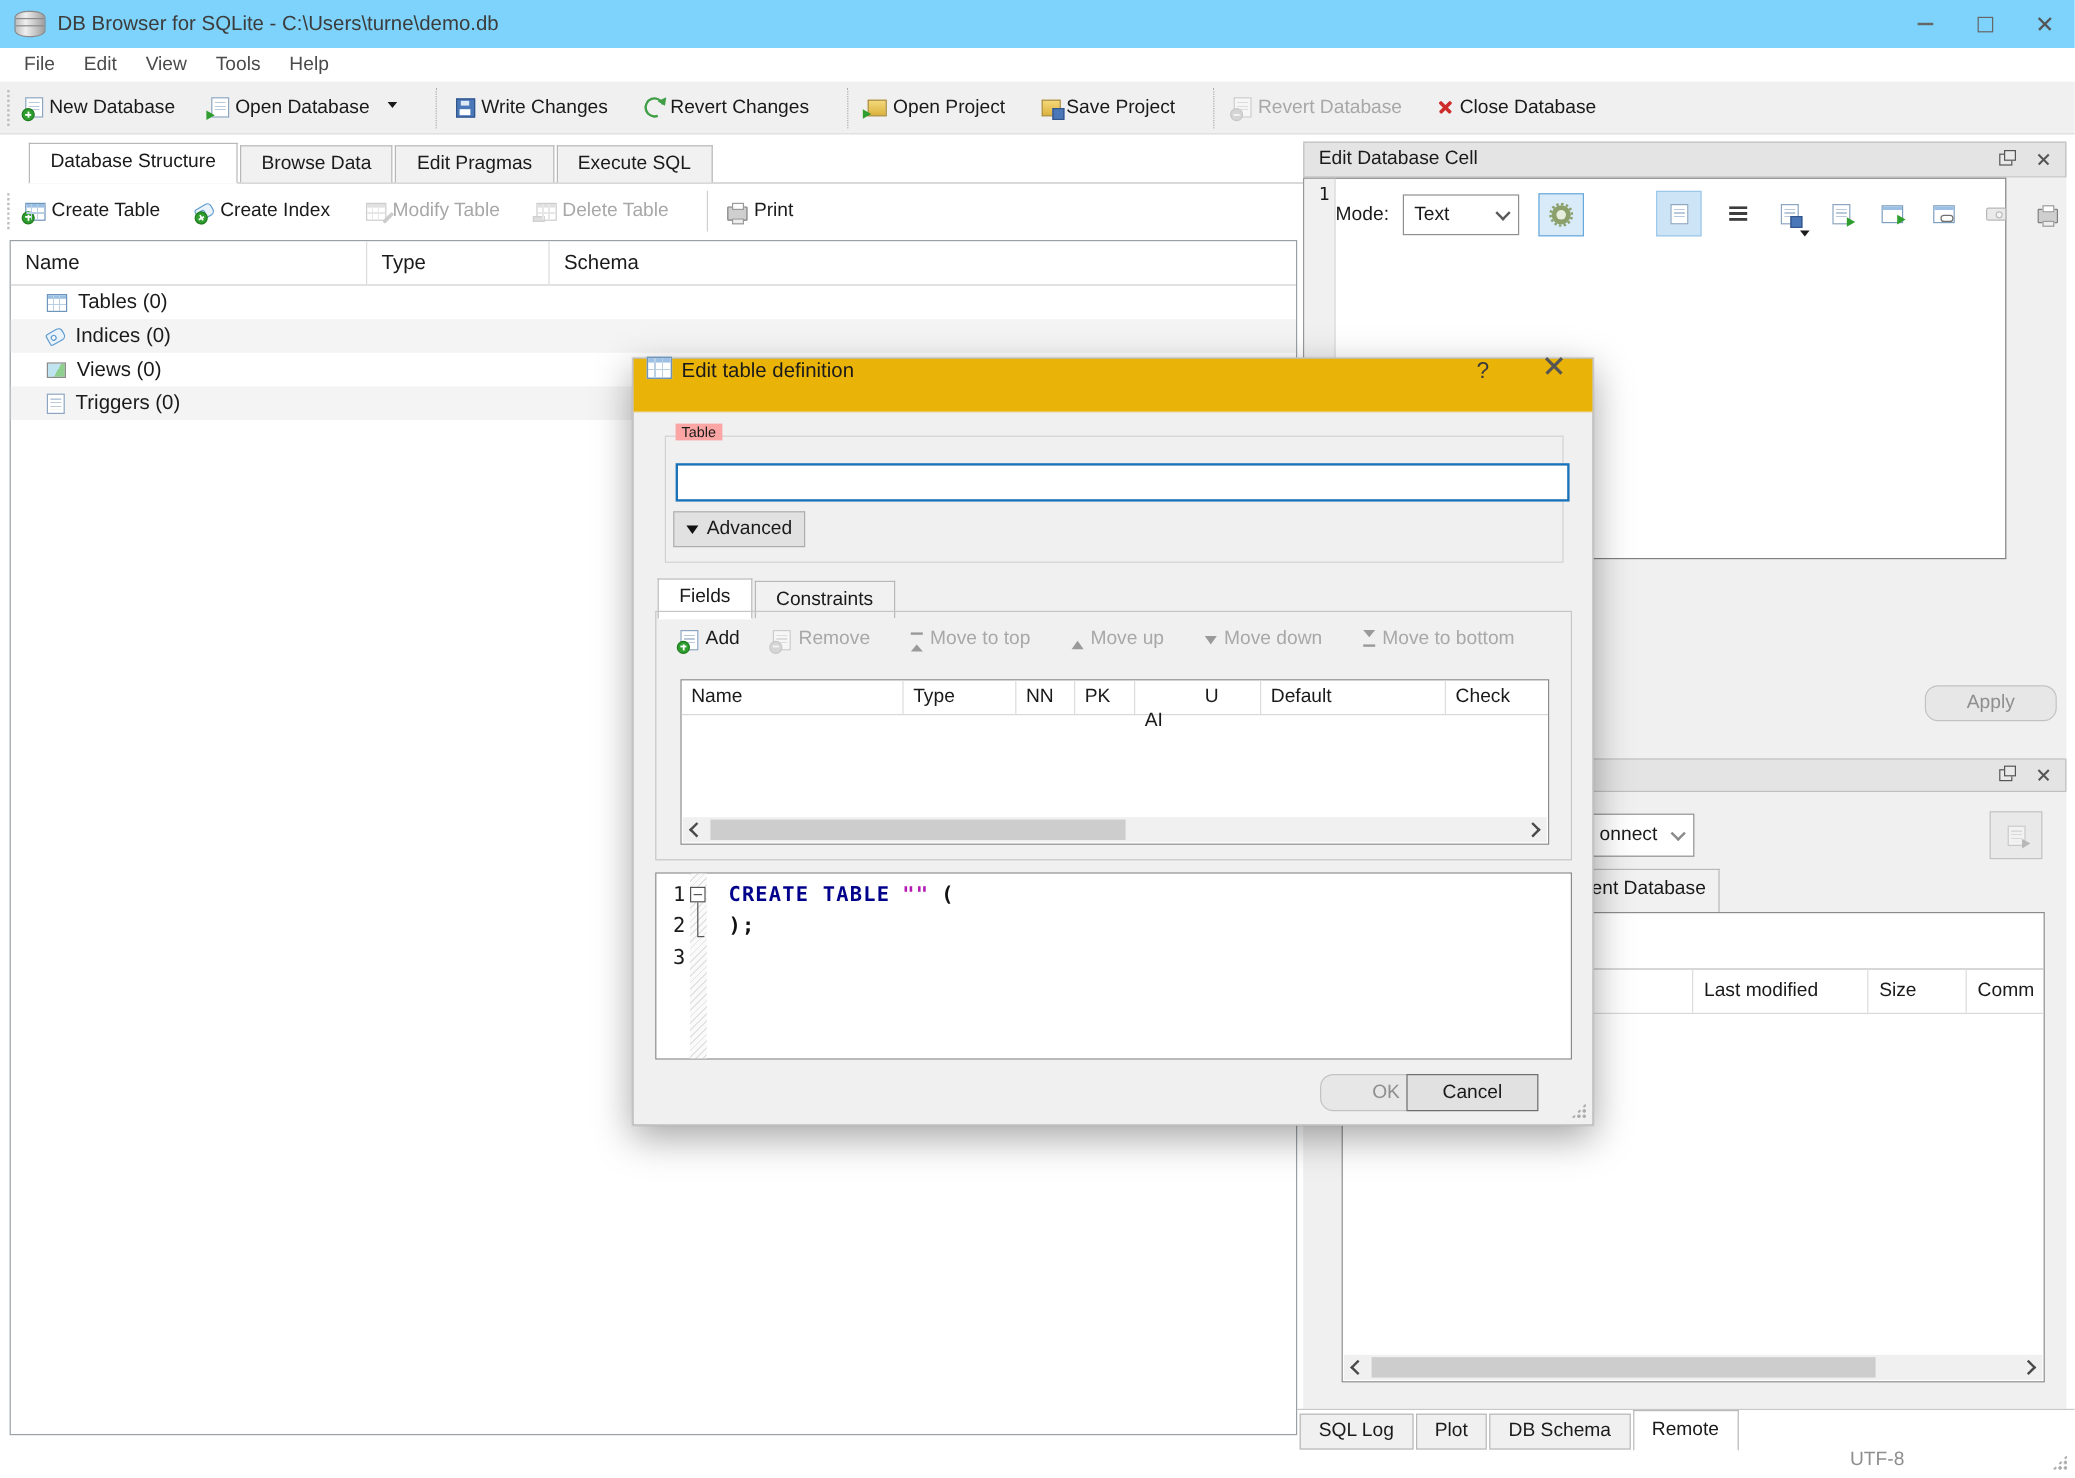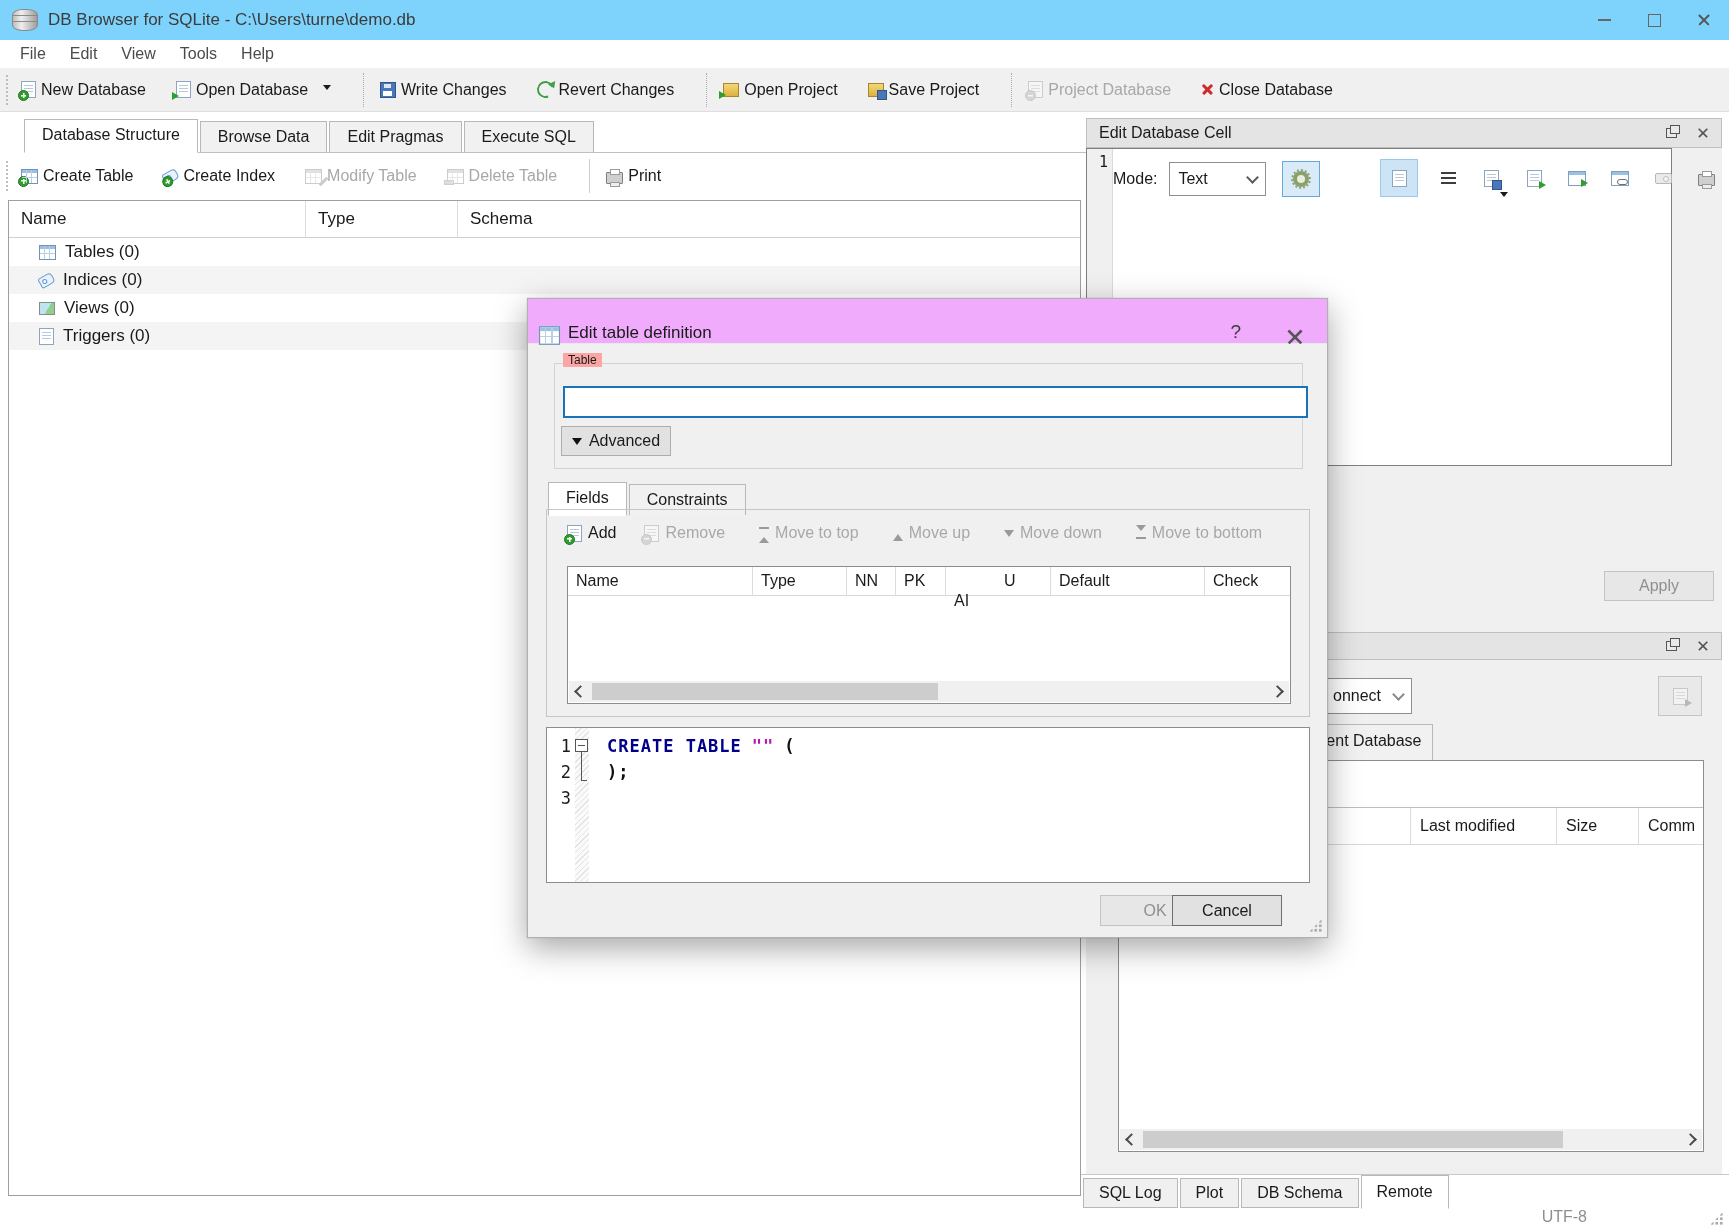--- a/index.html
+++ b/index.html
@@ -229,7 +229,7 @@
     <span class="pg ic off">
         <span class="bgray"></span>
       </span>
-    <span>Project Database</span>
+    <span>Revert Database</span>
   </div>
   <div class="tbtn">
     <span class="redx"></span>

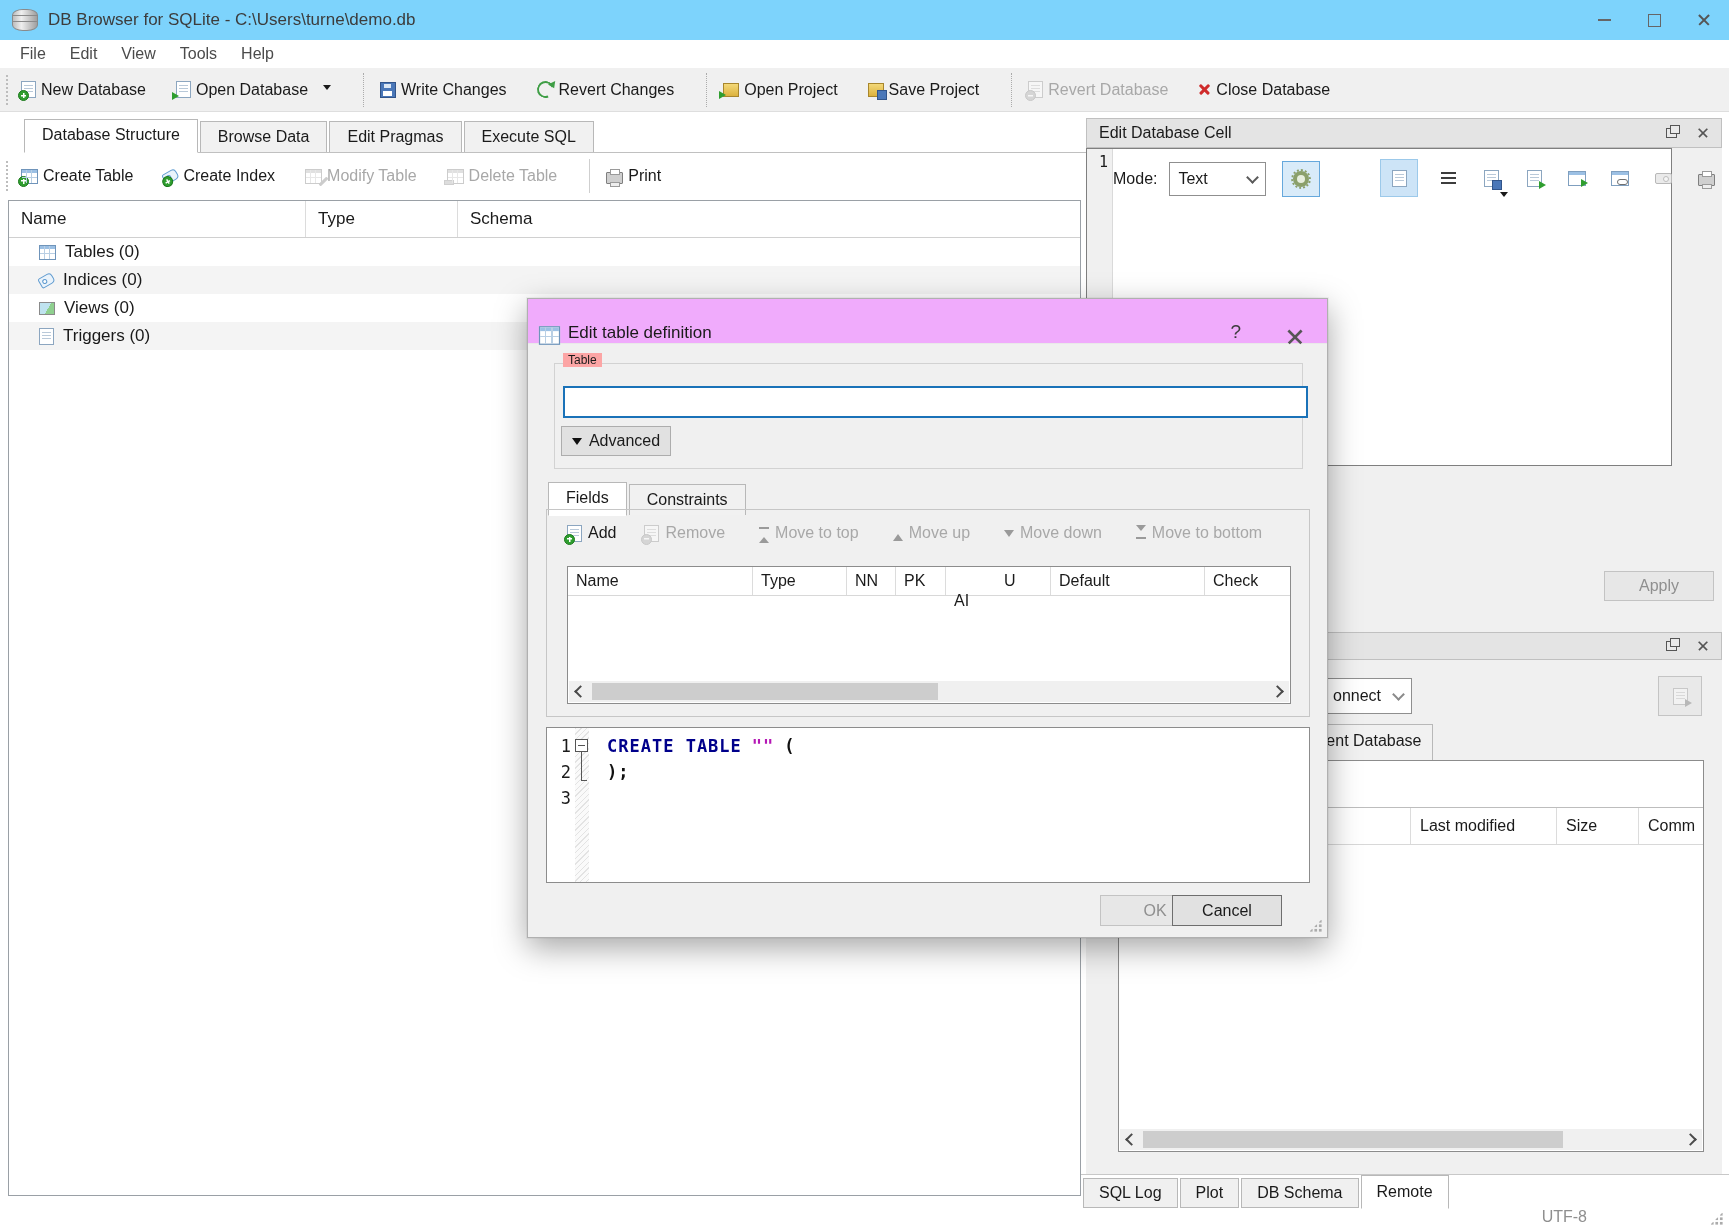--- a/index.html
+++ b/index.html
@@ -128,7 +128,7 @@
   
   #dialog{left:527px;top:298px;width:801px;height:640px;background:#f0f0f0;border:1px solid #b0b0b0;
           box-shadow:0 10px 30px rgba(0,0,0,.35),0 0 0 1px rgba(0,0,0,.04);z-index:50;box-sizing:border-box;}
-  #dtitle{height:44px;background:#f0abfc;display:flex;align-items:flex-end;padding-left:13px;border-bottom:1px solid #e9e9e9;}
+  #dtitle{height:44px;background:#eab308;display:flex;align-items:flex-start;padding-left:13px;border-bottom:1px solid #e9e9e9;}
   #dtitle .t{font-size:17px;margin-left:10px;}
   .groupbox{position:absolute;left:26px;top:64px;width:749px;height:106px;border:1px solid #d2d2d2;box-sizing:border-box;}
   .gblabel{position:absolute;top:-11px;left:8px;background:#fca5a5;padding:0 5px;font-size:12px;}

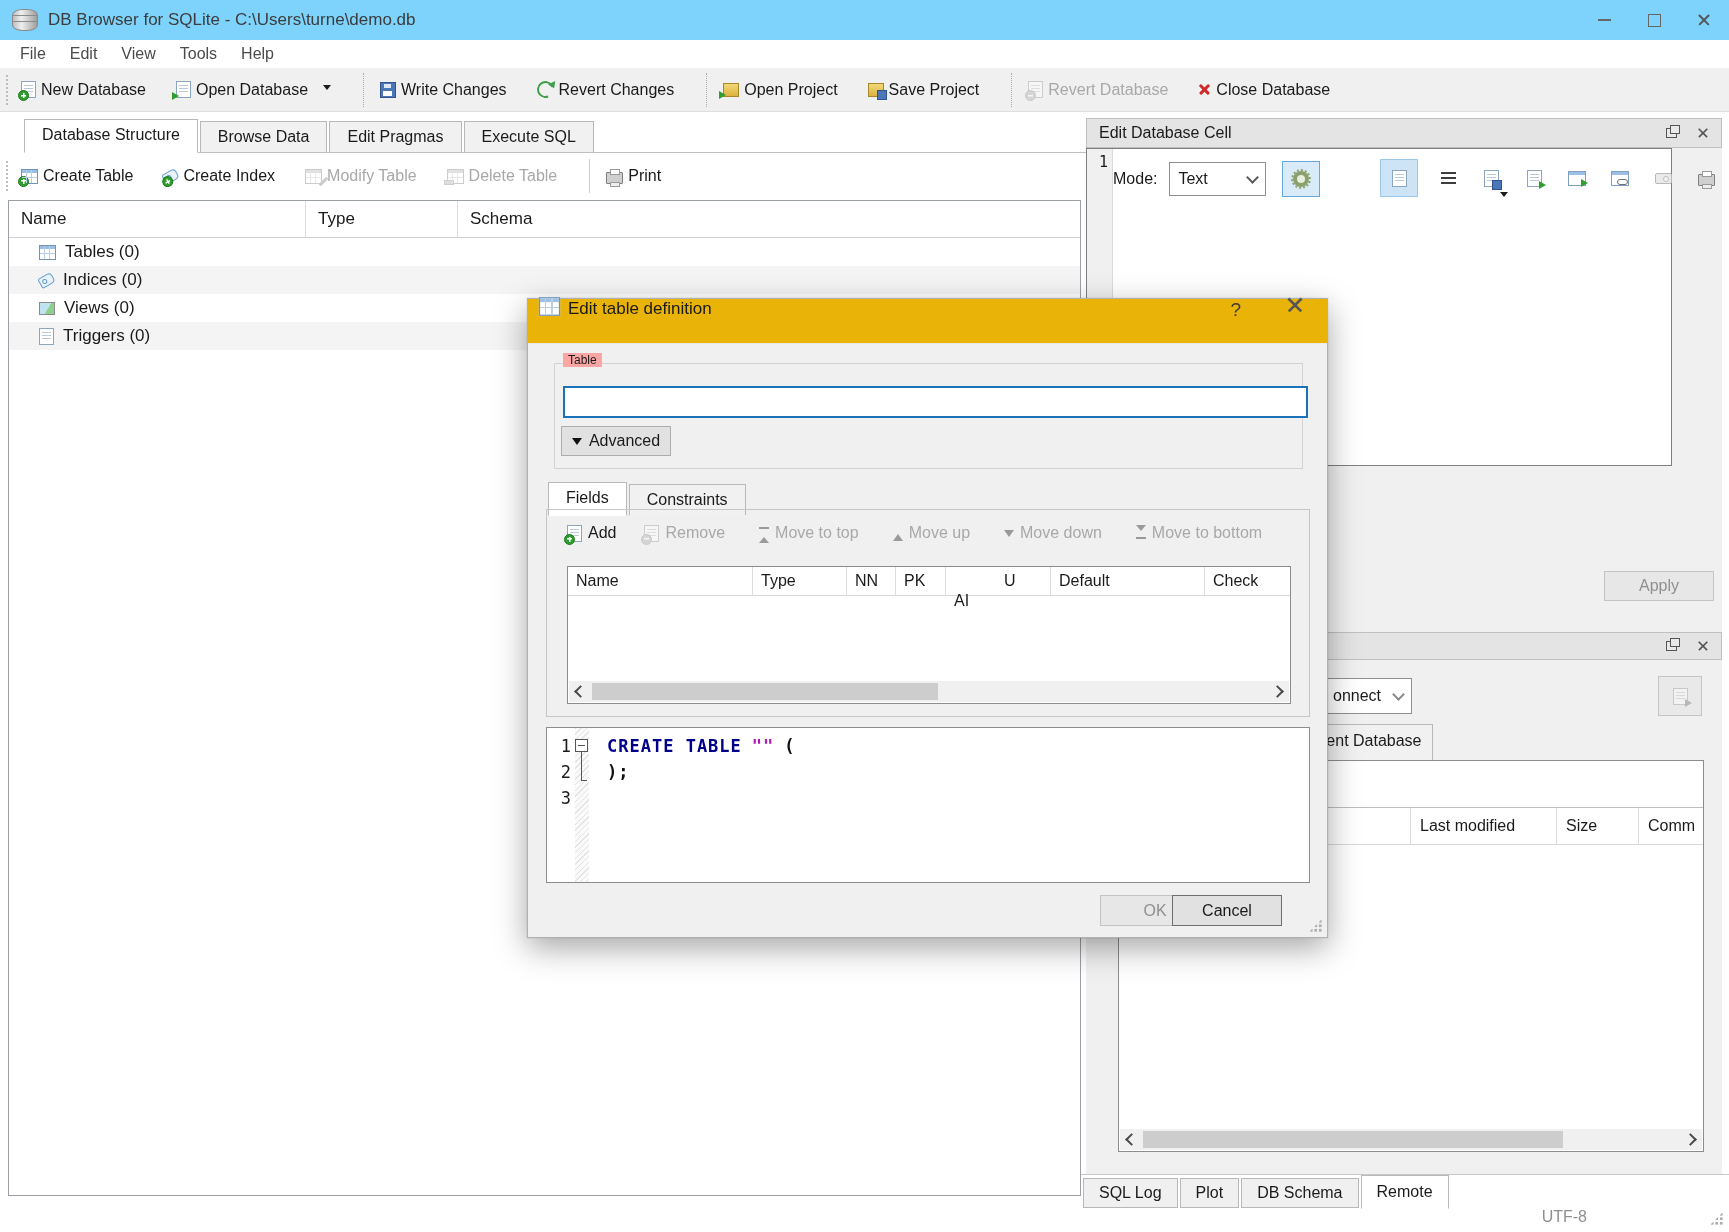--- a/index.html
+++ b/index.html
@@ -109,7 +109,7 @@
   #celleditor .gut{width:26px;background:#f0f0f0;border-right:1px solid #dadada;
       font-family:"DejaVu Sans Mono",monospace;font-size:15px;text-align:right;padding:4px 4px 0 0;box-sizing:border-box;}
   .btn{background:#e1e1e1;border:1px solid #adadad;display:flex;align-items:center;justify-content:center;box-sizing:border-box;}
-  .btn.disabled{background:#e7e7e7;border-color:#c3c3c3;color:#8f8f8f;}
+  .btn.disabled{background:#e7e7e7;border-color:#c3c3c3;color:#8f8f8f;border-radius:11px;}
   #remotebody{left:1086px;top:660px;width:636px;height:514px;background:#f0f0f0;}
   #rframe{position:absolute;left:32px;top:100px;width:586px;height:392px;border:1px solid #8c8c8c;background:#fff;box-sizing:border-box;}
   .rhead{position:absolute;left:0;right:0;top:46px;height:36px;border-top:1px solid #bdbdbd;border-bottom:1px solid #d8d8d8;display:flex;}

